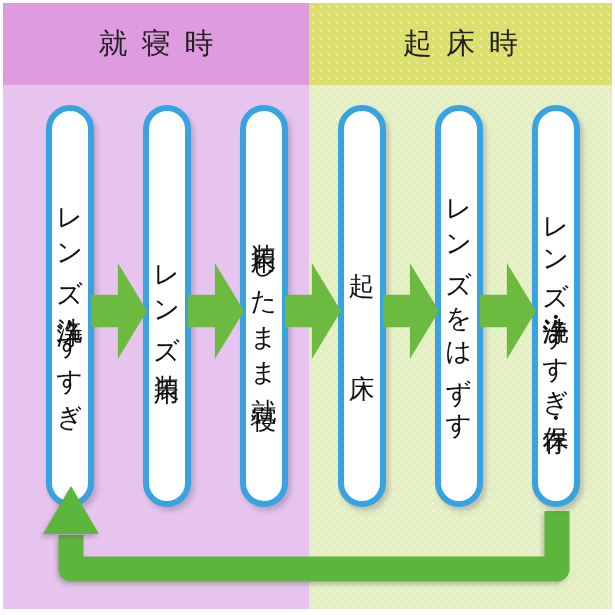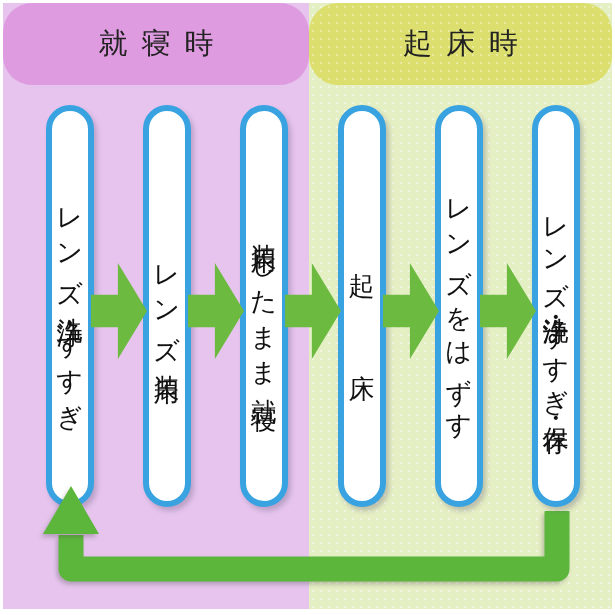--- a/index.html
+++ b/index.html
@@ -19,7 +19,7 @@
   .phase-header{position:absolute;left:0;top:0;width:100%;height:82px;
     display:flex;align-items:center;justify-content:center;
     font-size:29px;color:#222;letter-spacing:14px;padding-left:14px;
-    box-sizing:border-box;white-space:nowrap;border-radius:29px;}
+    box-sizing:border-box;white-space:nowrap;}
   .section-bedtime .phase-header{background:#df9be0;}
   .section-wakeup .phase-header{background:#dcdf6d;
     background-image:radial-gradient(rgba(255,255,255,.35) 1px, transparent 1.6px);

